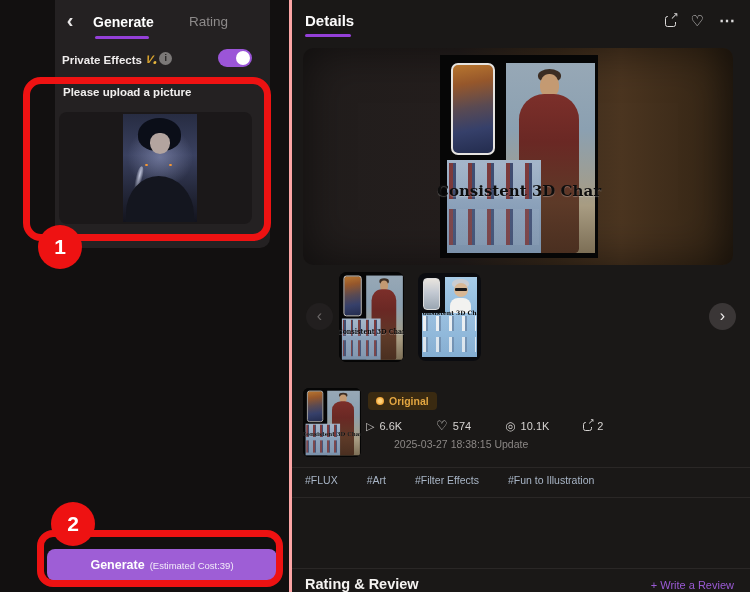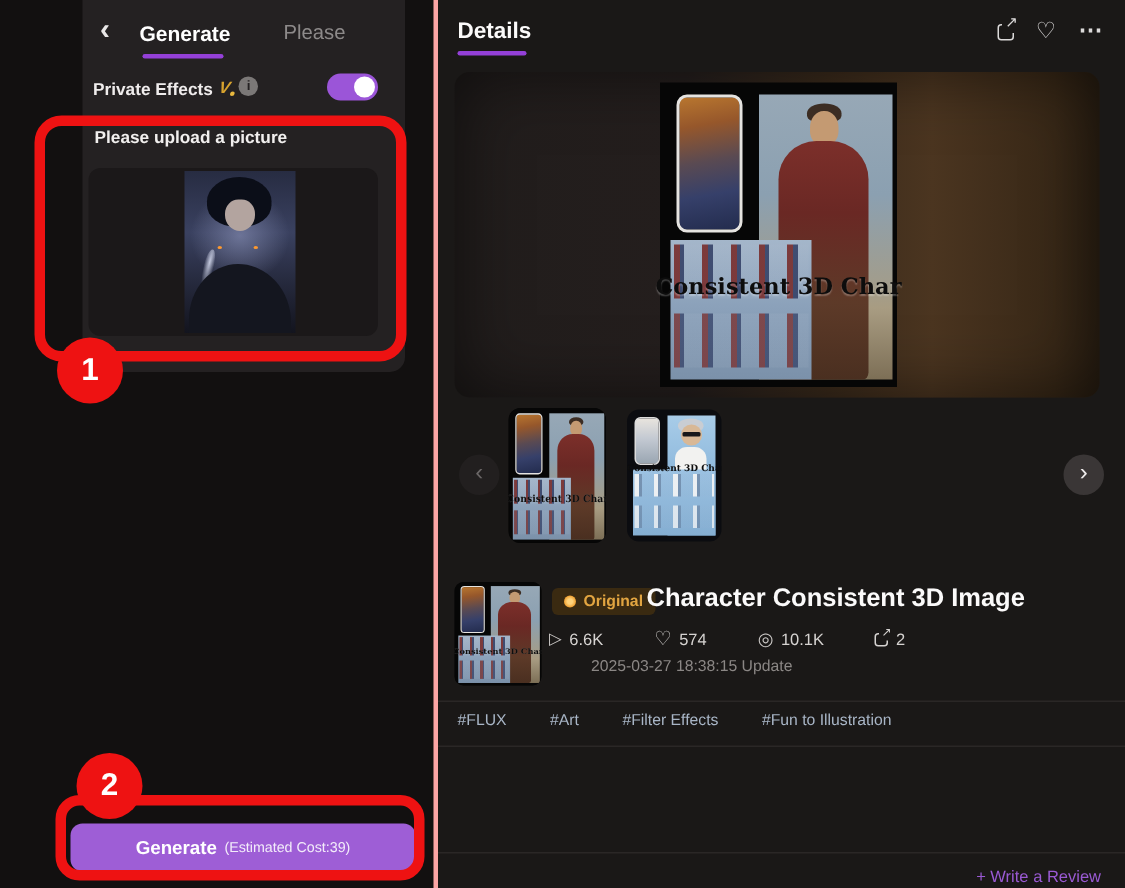--- a/index.html
+++ b/index.html
@@ -190,7 +190,7 @@
   <div class="left-panel">
     <div class="back-btn">‹</div>
     <div class="tab tab-generate">Generate</div>
-    <div class="tab tab-history">Please</div>
+    <div class="tab tab-history">Rating</div>
     <div class="tab-underline"></div>
 
     <div class="private-row">

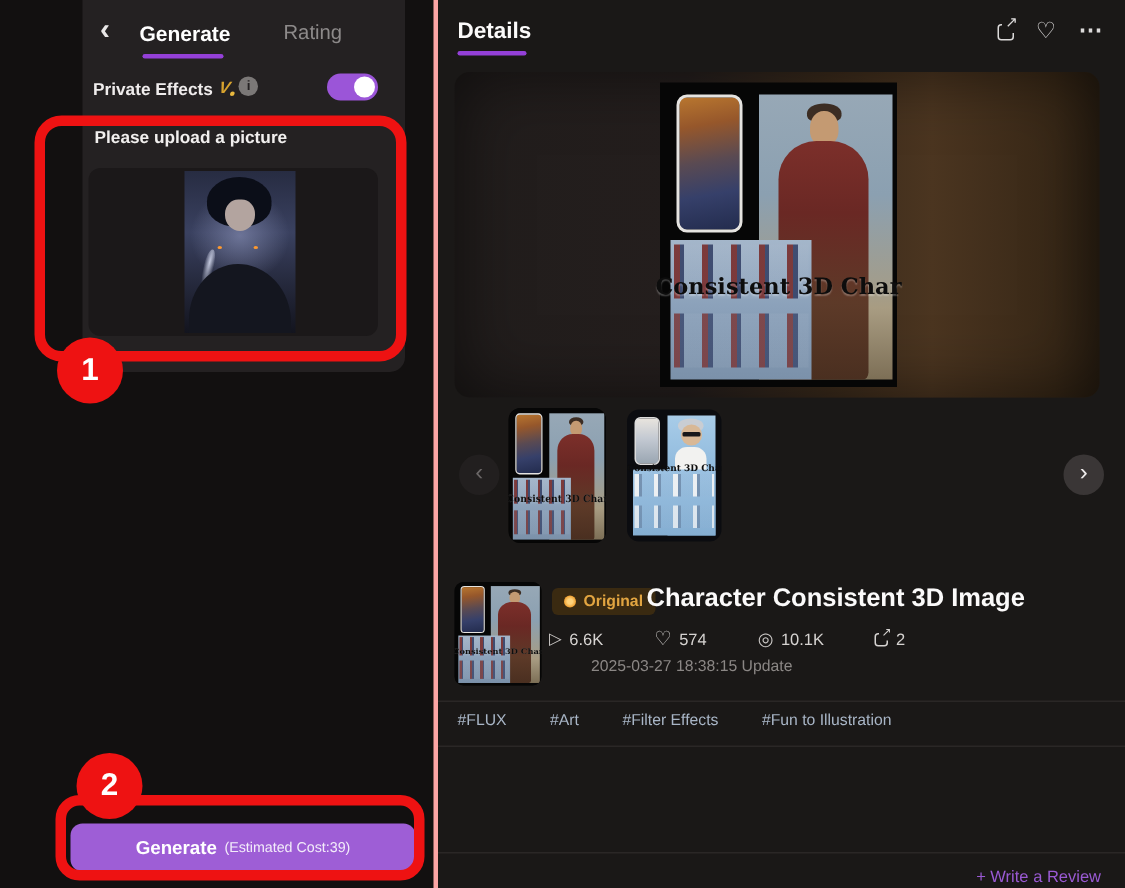--- a/index.html
+++ b/index.html
@@ -297,7 +297,6 @@
       <span class="badge-dot"></span>
       <span class="badge-text">Original</span>
     </div>
-    <div class="info-title">Character Consistent 3D Image</div>
     <div class="stats">
       <span class="stat">
         <span class="stat-ico ico-play"></span>

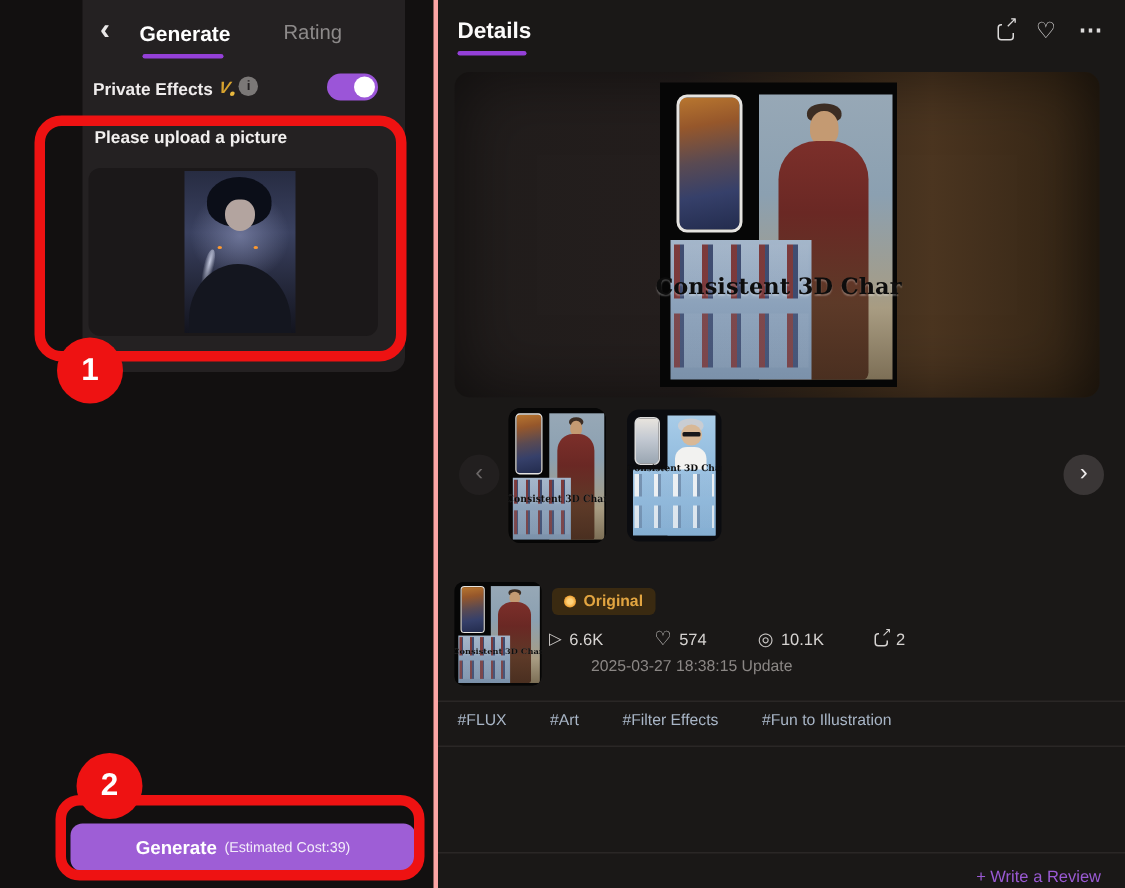--- a/index.html
+++ b/index.html
@@ -328,6 +328,7 @@
 
     <div class="hdiv hdiv3"></div>
 
+    <div class="rating-heading">Rating &amp; Review</div>
     <div class="write-review">+ Write a Review</div>
   </div>
 

